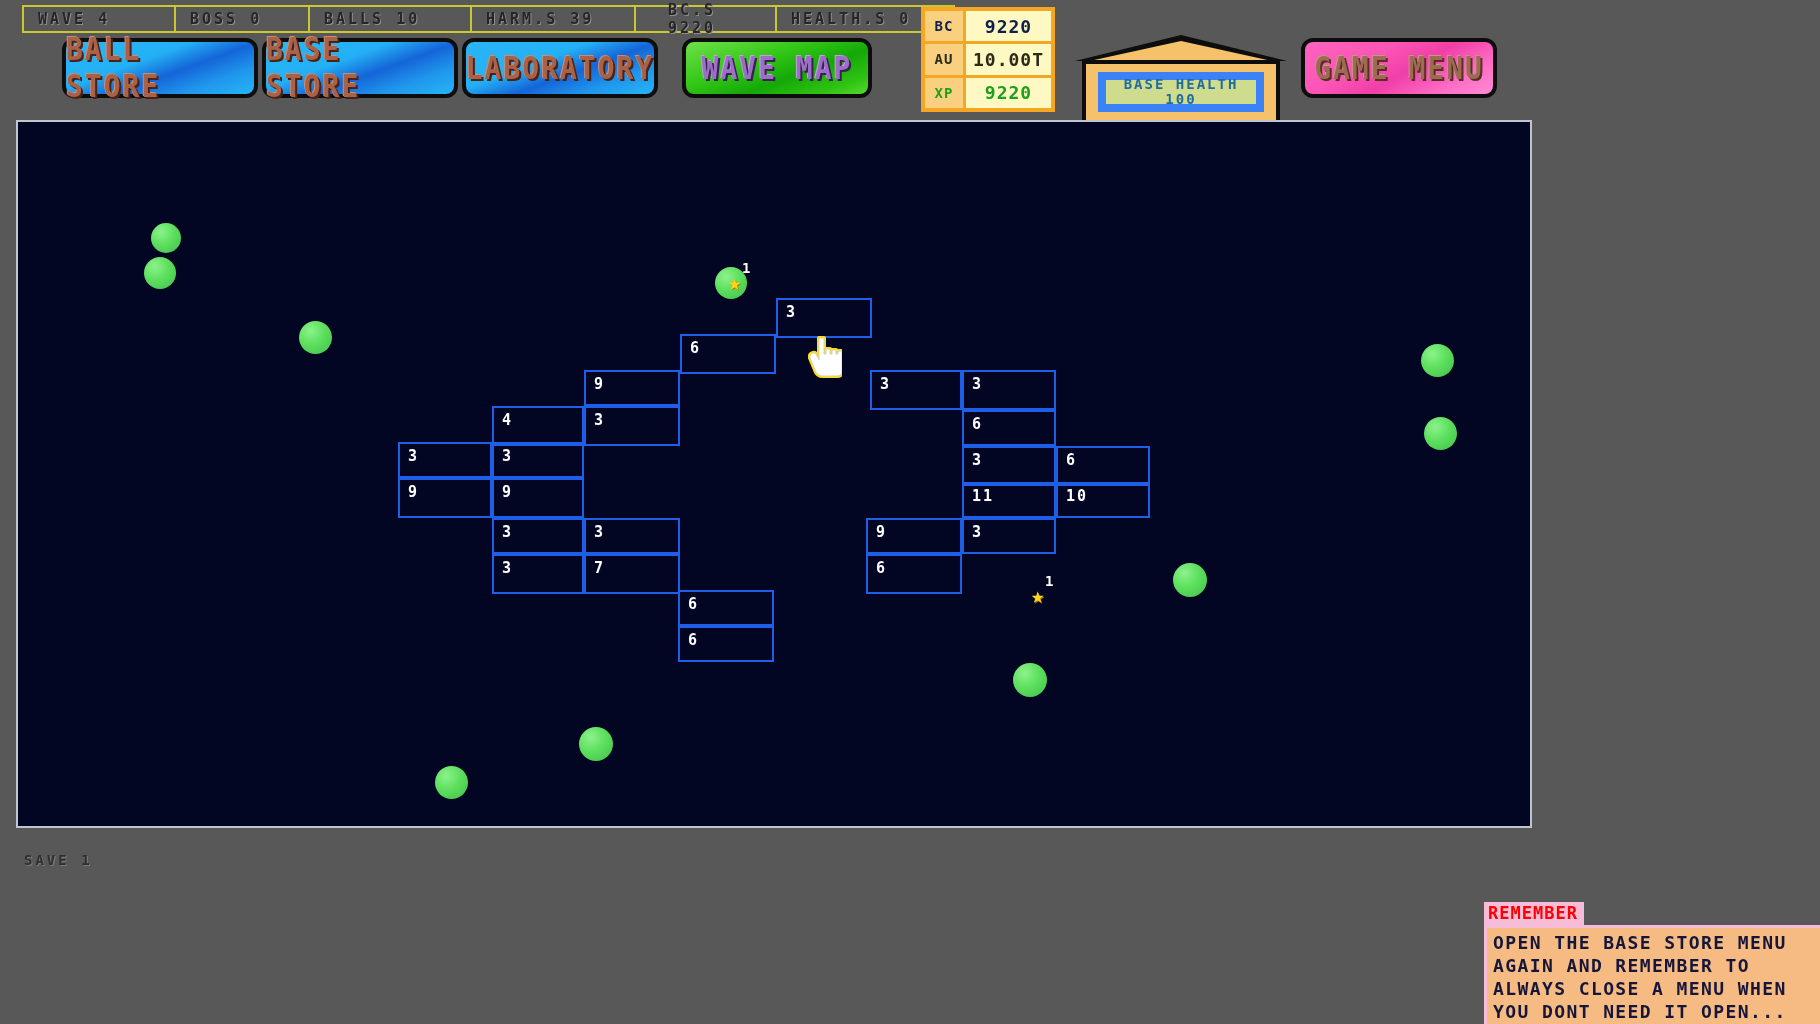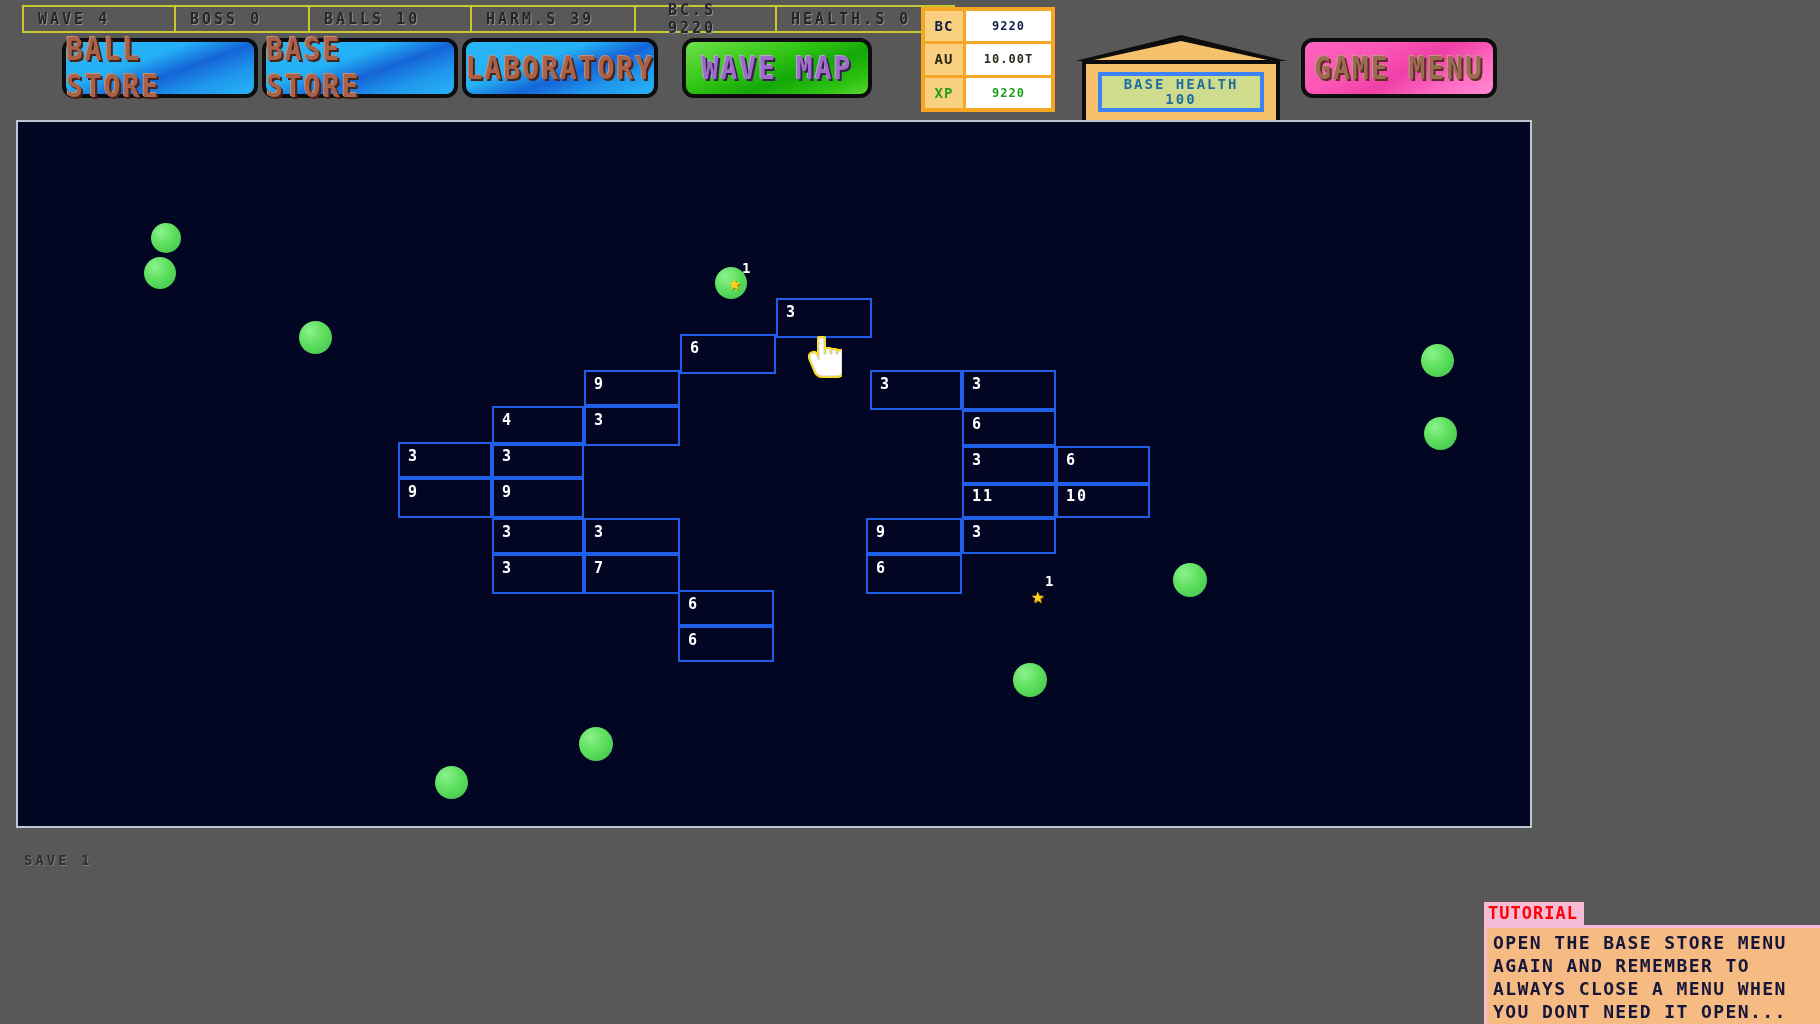--- a/index.html
+++ b/index.html
@@ -136,11 +136,11 @@
   }
   .res-val {
     flex: 1;
-    background: #ffffff;
+    background: #fef9c3;
     display: flex;
     align-items: center;
     justify-content: center;
-    font-size: 12px;
+    font-size: 18px;
     font-weight: bold;
     letter-spacing: 1px;
   }

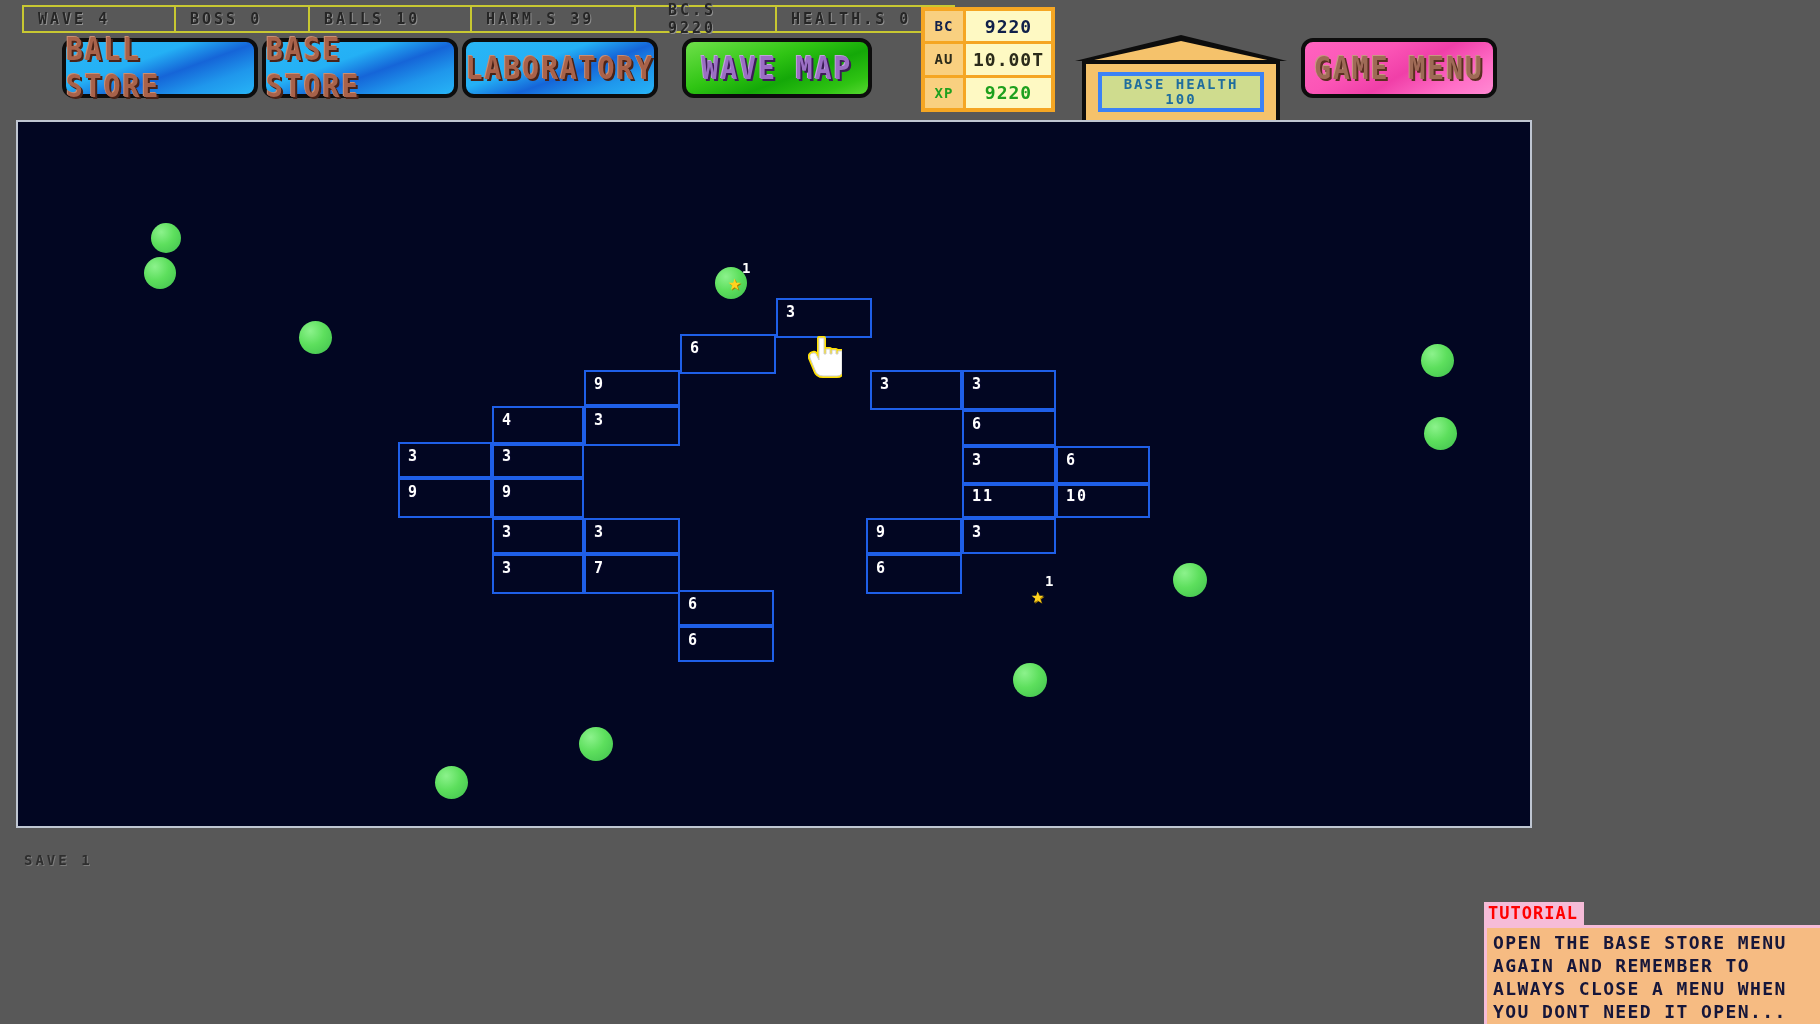--- a/index.html
+++ b/index.html
@@ -188,7 +188,7 @@
     width: 166px;
     height: 40px;
     background: #cfdc8e;
-    border: 4px solid #3b82f6;
+    border: 8px solid #3b82f6;
     box-sizing: border-box;
     display: flex;
     flex-direction: column;

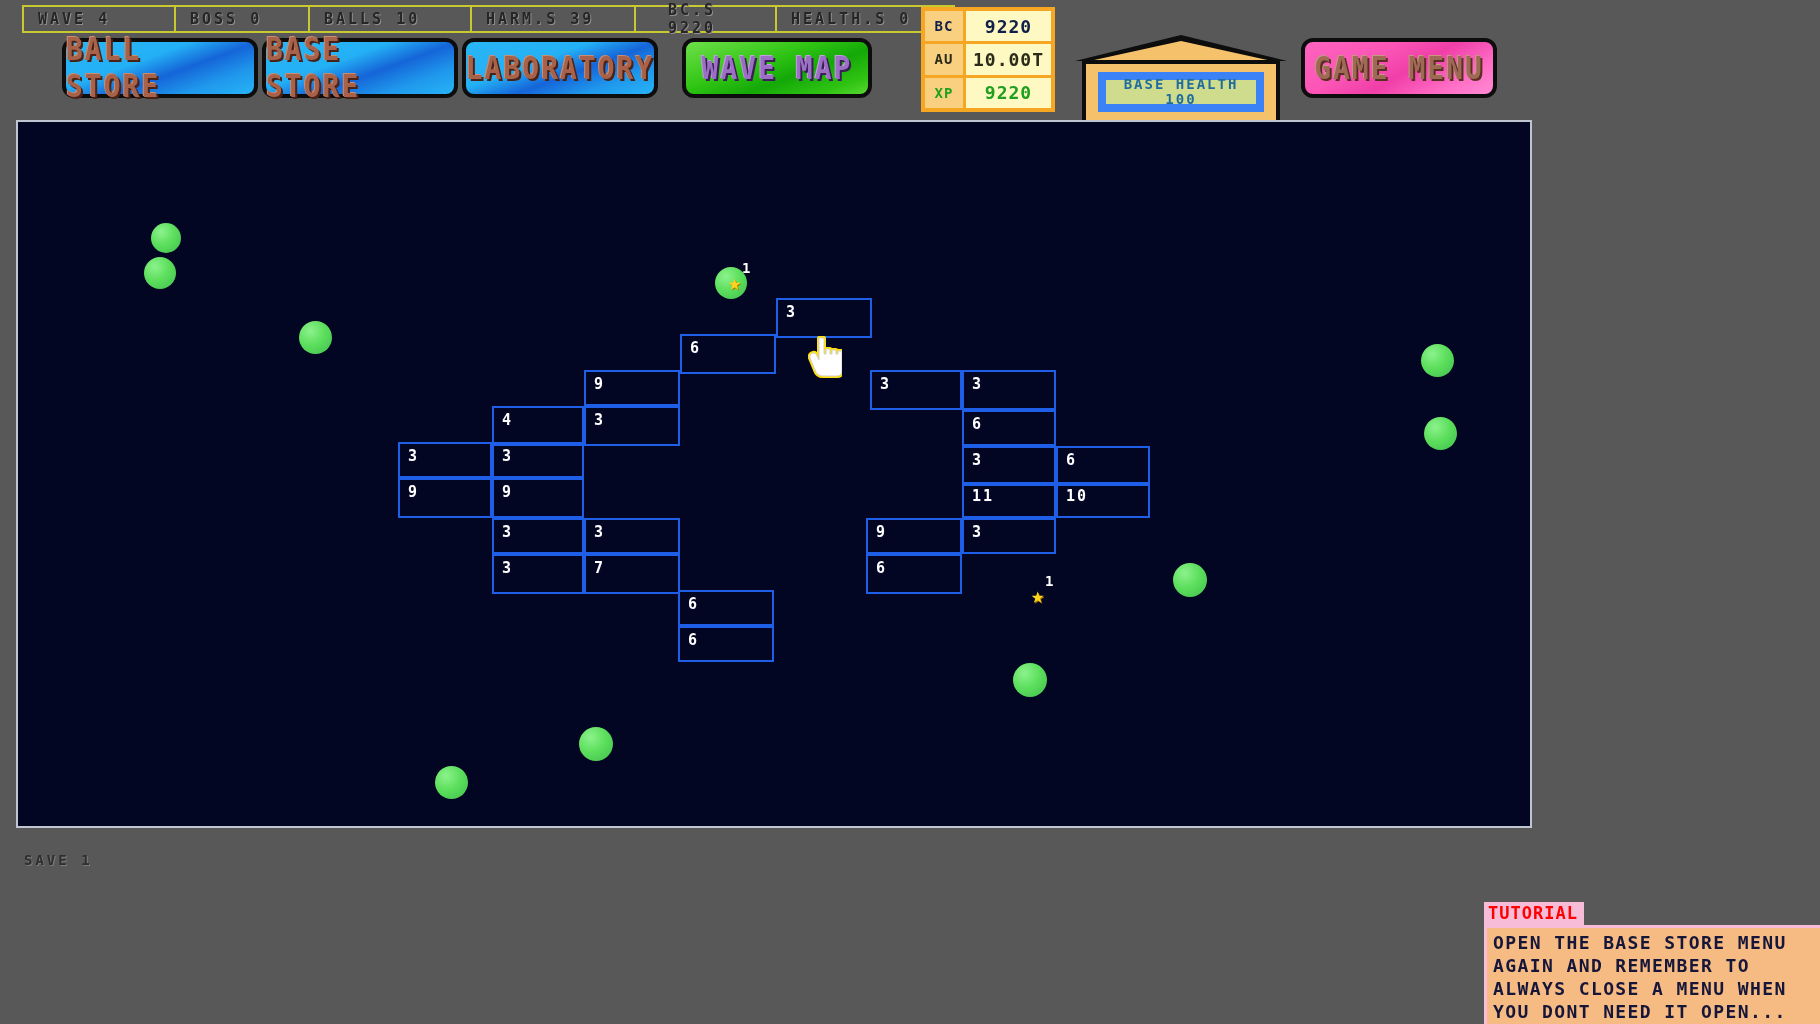--- a/index.html
+++ b/index.html
@@ -472,7 +472,7 @@
   <div class="save-bar">SAVE 1</div>
 
   <div class="tutorial">
-    <div class="tut-title">TUTORIAL</div>
+    <div class="tut-title">REMEMBER</div>
     <div class="tut-body">
       <div class="tut-line">OPEN THE BASE STORE MENU</div>
       <div class="tut-line">AGAIN AND REMEMBER TO</div>

